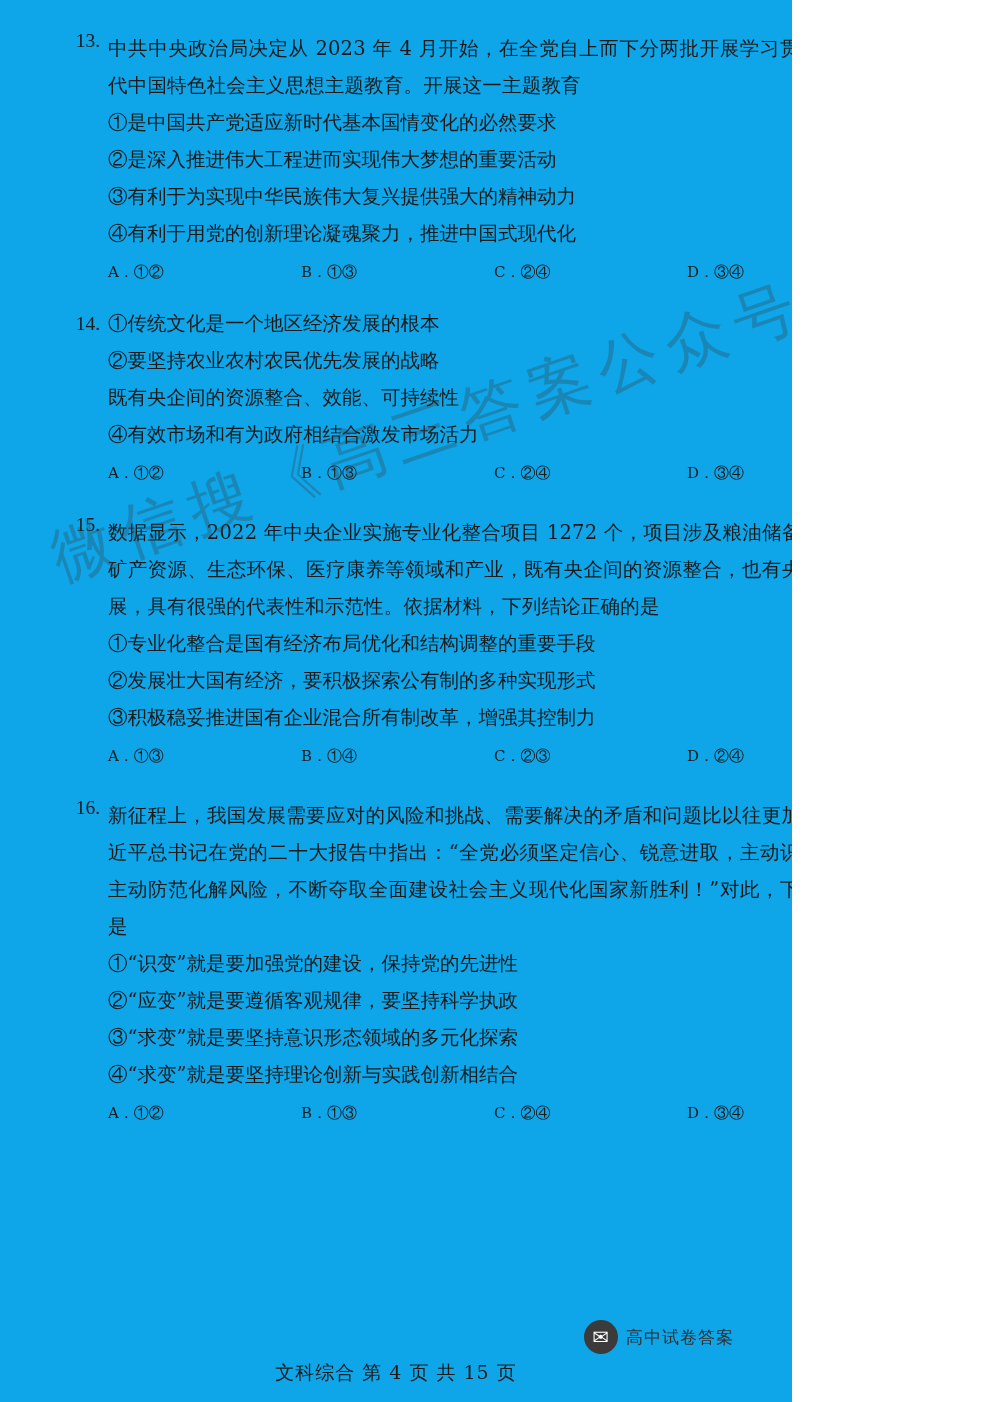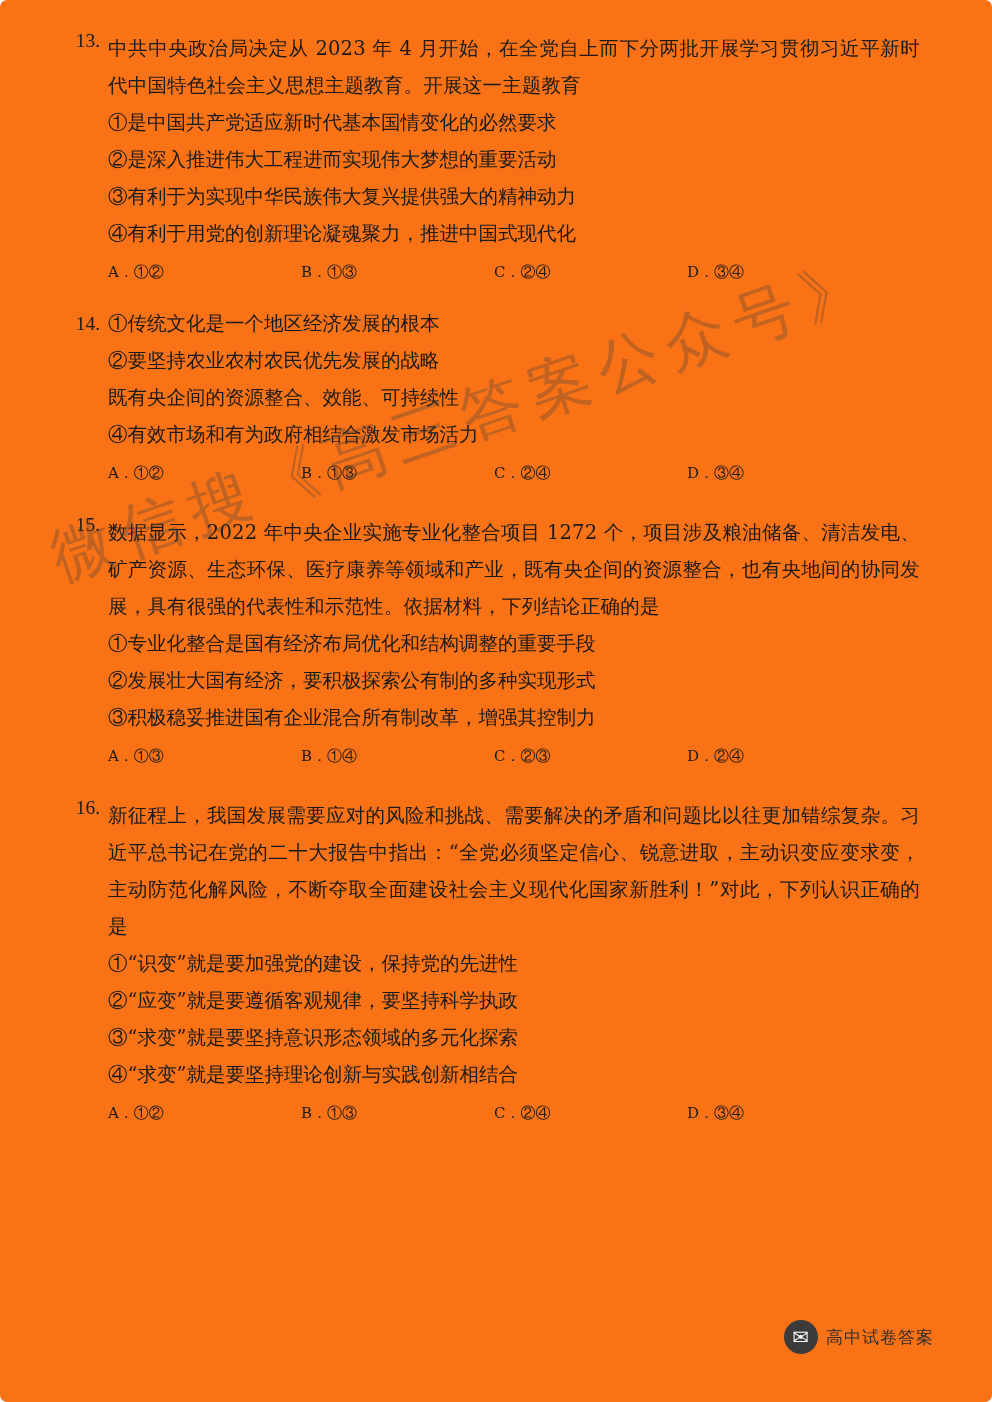--- a/index.html
+++ b/index.html
@@ -13,11 +13,10 @@
   }
   #page {
     position: relative;
-    width: 992px;
+    width: 792px;
     height: 1402px;
     overflow: hidden;
-    background: #f97316;
-    border-radius: 7px;
+    background: #0ea5e9;
   }
   .paper {
     position: absolute;

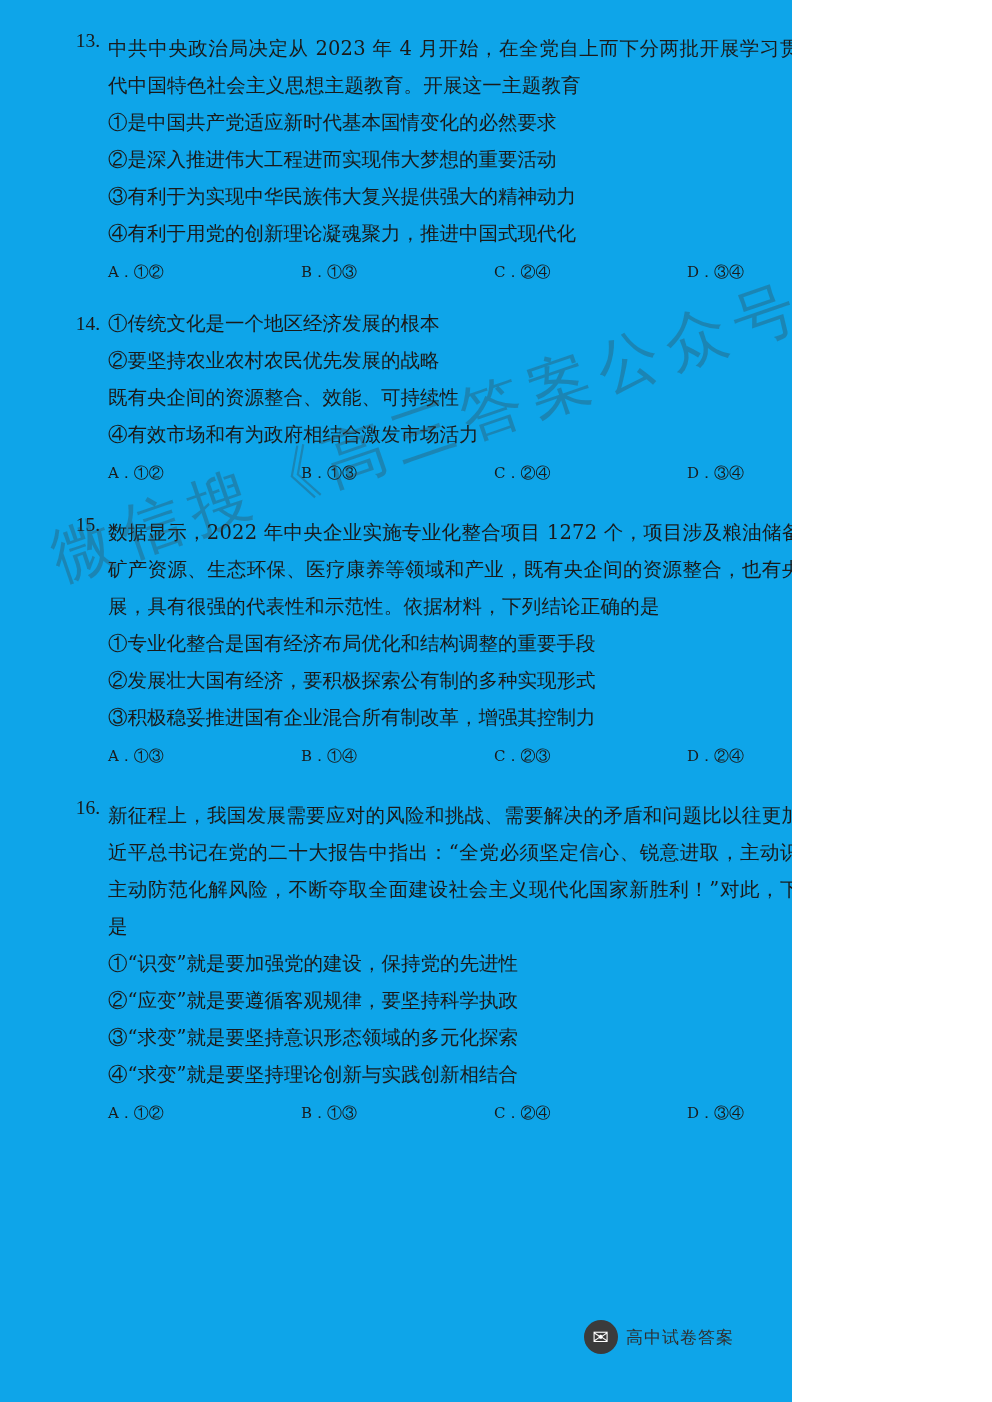--- a/index.html
+++ b/index.html
@@ -213,6 +213,7 @@
     <div class="stamp-text">高中试卷答案</div>
   </div>
 
+  <div class="footer">文科综合 第 4 页 共 15 页</div>
 
 </div>
 

